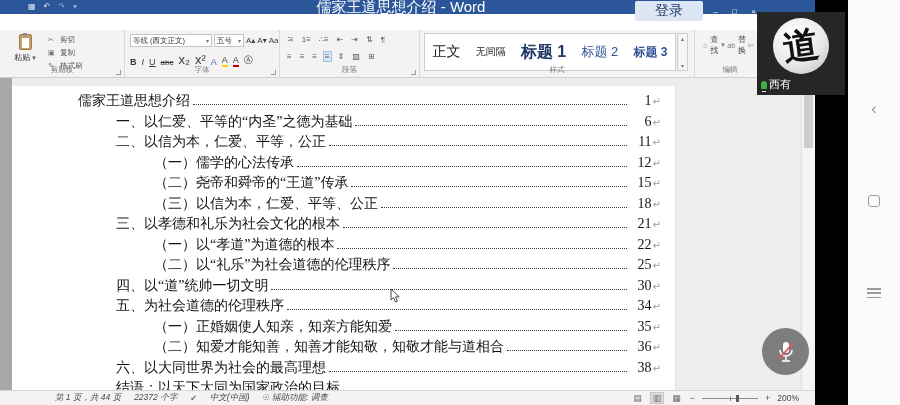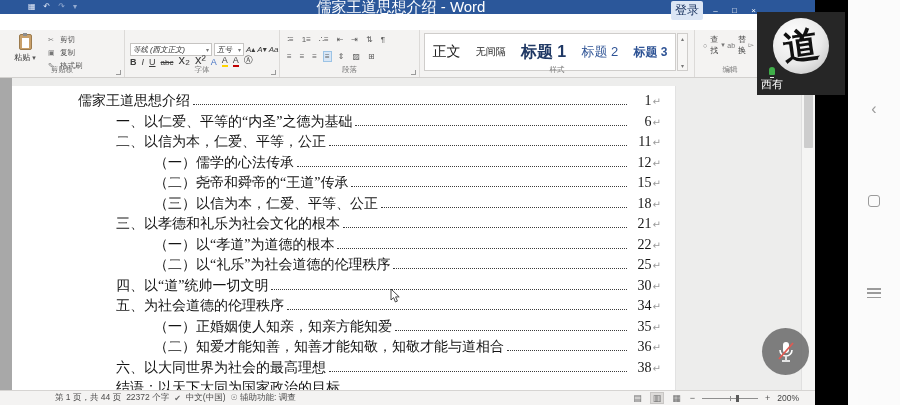--- a/index.html
+++ b/index.html
@@ -17,7 +17,7 @@
   #qat .dim { opacity:.55; }
   #win-title { position:absolute; left:0; right:13px; text-align:center; font-size:15px; color:#fff; }
   #title-right { position:absolute; right:55px; top:1px; display:flex; align-items:center; gap:6px; }
-  #signin { background:#dce6f5; color:#1f3864; font-size:12px; padding:1px 4px; border-radius:2px; }
+  #signin { background:#dce6f5; color:#1f3864; font-size:14px; padding:1px 20px; border-radius:2px; }
   .winbtn { color:#fff; font-size:8px; width:13px; text-align:center; }
 
   

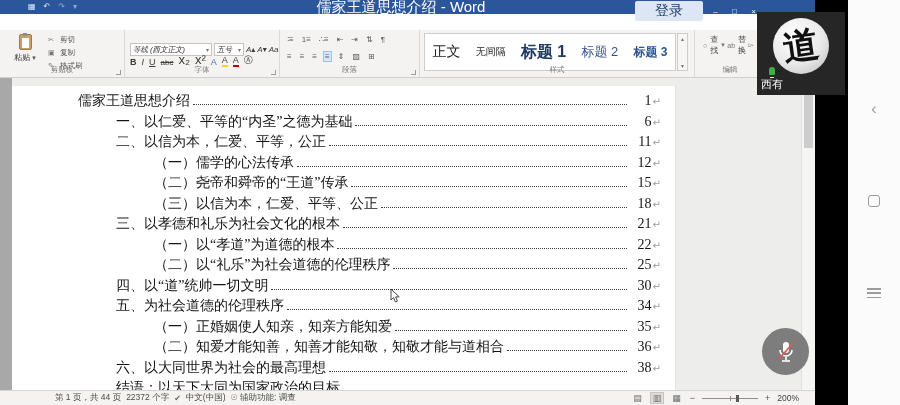--- a/index.html
+++ b/index.html
@@ -49,7 +49,7 @@
   .smallcmds .row .ig { font-size:7px; width:9px; color:#777; }
 
   #g-font { width:155px; }
-  .fontrow1 { position:absolute; left:5px; top:13px; display:flex; gap:2px; align-items:center;font-style:italic; }
+  .fontrow1 { position:absolute; left:5px; top:4px; display:flex; gap:2px; align-items:center; }
   .combo { background:#fff; border:1px solid #c6c4c2; font-size:7.5px; color:#333; height:13px;
     display:flex; align-items:center; justify-content:space-between; padding:0 2px; }
   .combo .dd { font-size:6px; color:#777; margin-left:2px; }

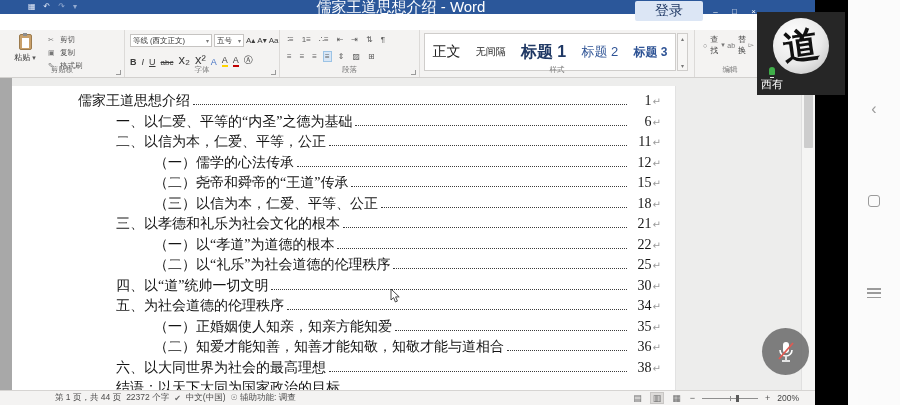--- a/index.html
+++ b/index.html
@@ -138,7 +138,7 @@
   #cam-logo span { font-family:"Liberation Serif","DejaVu Serif",serif; font-weight:bold; font-size:36px; color:#111;
     transform:rotate(-8deg); line-height:1; }
   #cam-name { position:absolute; left:4px; bottom:3px; display:flex; align-items:center; gap:2px;
-    color:#fff; font-size:11px;flex-direction:column; }
+    color:#fff; font-size:11px; }
   .minimic { width:6px; height:8px; background:#3fae49; border-radius:3px 3px 1px 1px; position:relative; display:inline-block; }
   .minimic:after { content:''; position:absolute; left:1px; bottom:-3px; width:4px; height:1px; background:#e8e8e8; }
 

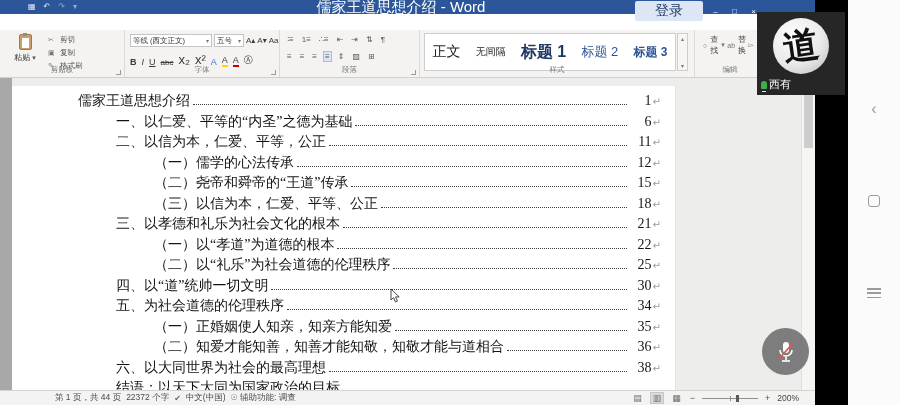--- a/index.html
+++ b/index.html
@@ -111,7 +111,7 @@
   
   #statusbar { position:absolute; left:0; top:390px; width:100%; height:15px; background:#f4f3f2;
     border-top:1px solid #d6d4d2; display:flex; align-items:center; font-size:8.5px; color:#4b4b4b; }
-  #sb-left { display:flex; align-items:center; gap:5px; margin-left:55px; }
+  #sb-left { display:flex; align-items:center; gap:13px; margin-left:55px;font-style:italic; }
   .sb-ic { font-size:8px; color:#666; }
   #sb-right { position:absolute; right:16px; display:flex; align-items:center; gap:7px; }
   .viewic { font-size:9px; color:#6e6e6e; padding:0 2px; }

